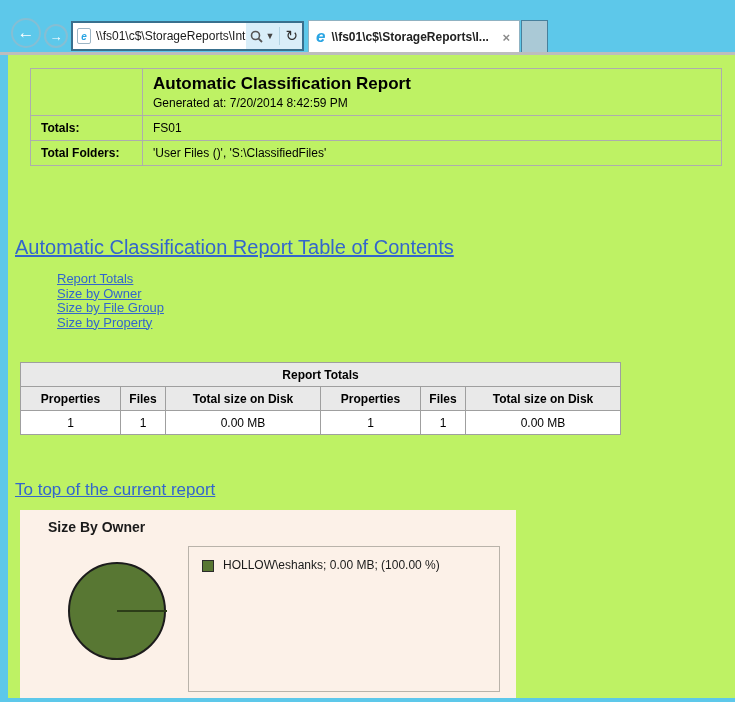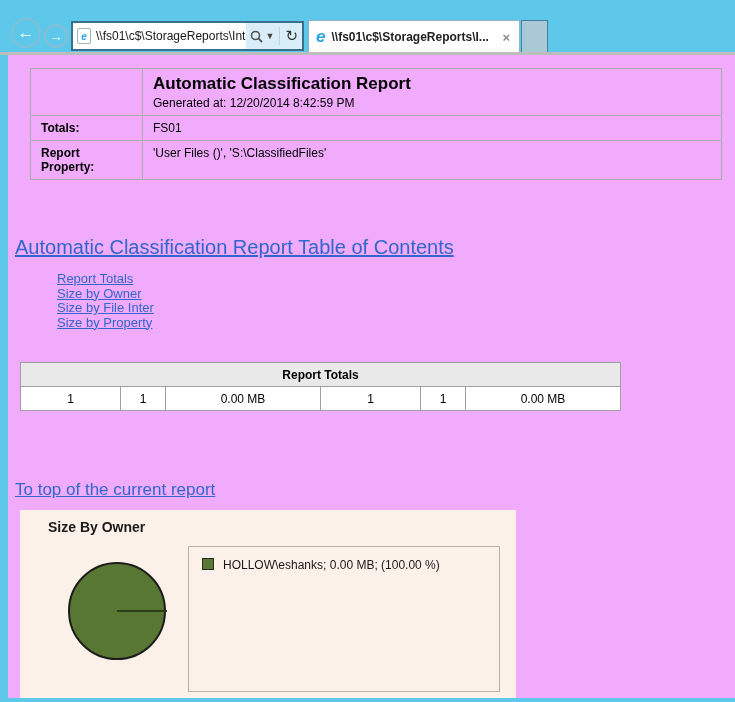--- a/index.html
+++ b/index.html
@@ -59,7 +59,7 @@
   
   .page {
     position:absolute; left:8px; top:55px; right:0; bottom:4px;
-    background:#f0abfc; color:#000; overflow:hidden;
+    background:#bef264; color:#000; overflow:hidden;
   }
   a.rlink { color:#3366cc; text-decoration:underline; cursor:pointer; }
   

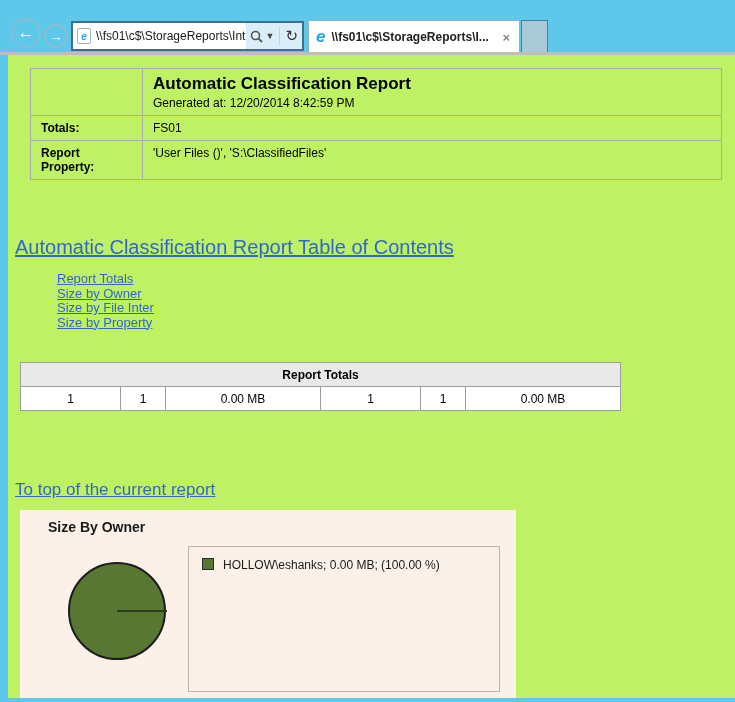--- a/index.html
+++ b/index.html
@@ -149,7 +149,7 @@
       <td class="lbl"></td>
       <td>
         <div class="report-title">Automatic Classification Report</div>
-        <div class="generated">Generated at: 12/20/2014 8:42:59 PM</div>
+        <div class="generated">Generated at: 7/20/2014 8:42:59 PM</div>
       </td>
     </tr>
     <tr>

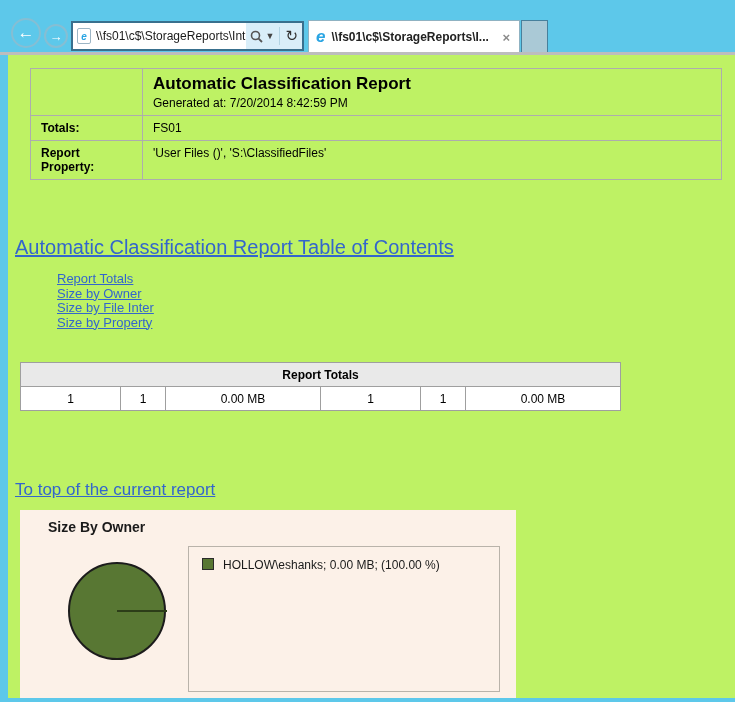--- a/index.html
+++ b/index.html
@@ -157,7 +157,7 @@
       <td>FS01</td>
     </tr>
     <tr>
-      <td class="lbl">Report Property:</td>
+      <td class="lbl">Total Folders:</td>
       <td>'User Files ()', 'S:\ClassifiedFiles'</td>
     </tr>
   </tbody>

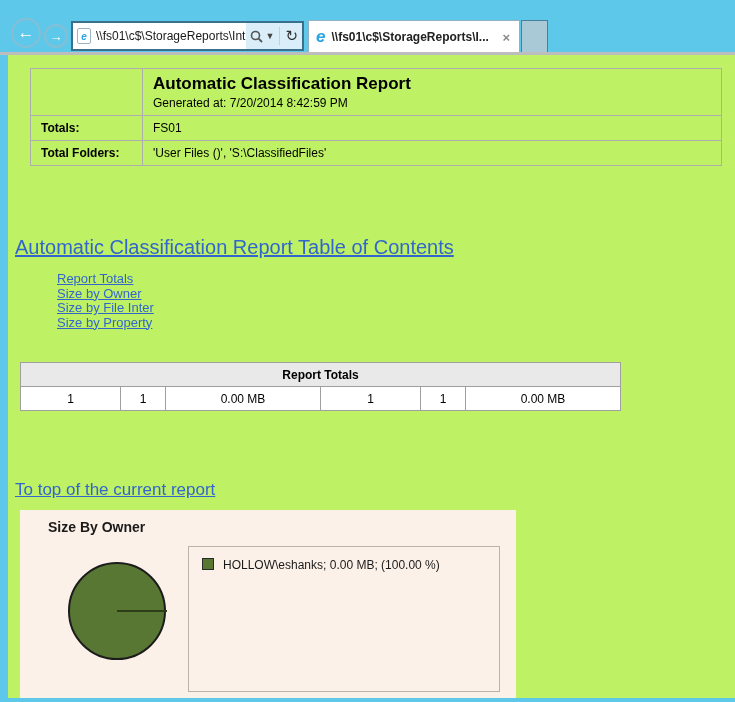--- a/index.html
+++ b/index.html
@@ -169,7 +169,7 @@
   <div class="toc-list">
     <a class="rlink">Report Totals</a>
     <a class="rlink">Size by Owner</a>
-    <a class="rlink">Size by File Inter</a>
+    <a class="rlink">Size by File Group</a>
     <a class="rlink">Size by Property</a>
   </div>
 

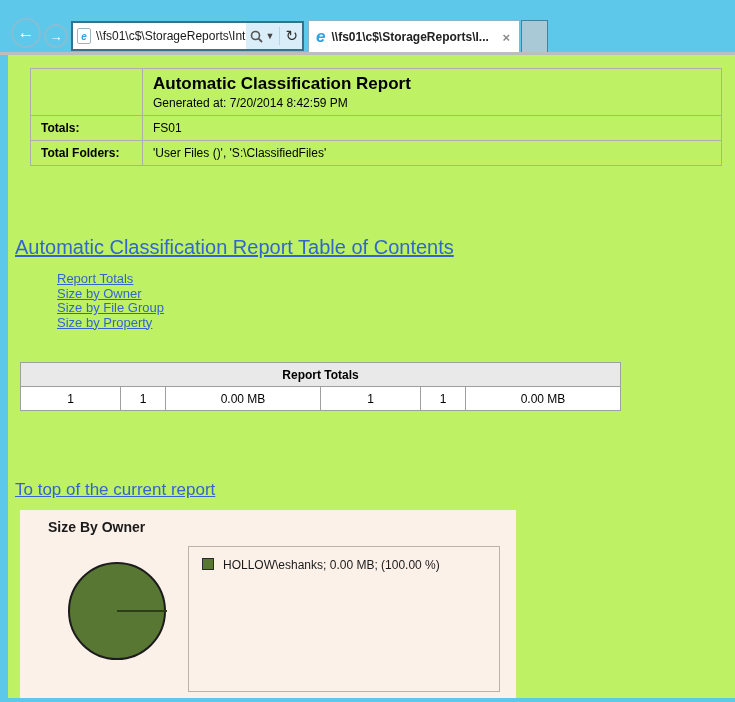--- a/index.html
+++ b/index.html
@@ -187,6 +187,14 @@
       <th colspan="6">Report Totals</th>
     </tr>
     <tr>
+      <th>Properties</th>
+      <th>Files</th>
+      <th>Total size on Disk</th>
+      <th>Properties</th>
+      <th>Files</th>
+      <th>Total size on Disk</th>
+    </tr>
+    <tr>
       <td>1</td>
       <td>1</td>
       <td>0.00 MB</td>

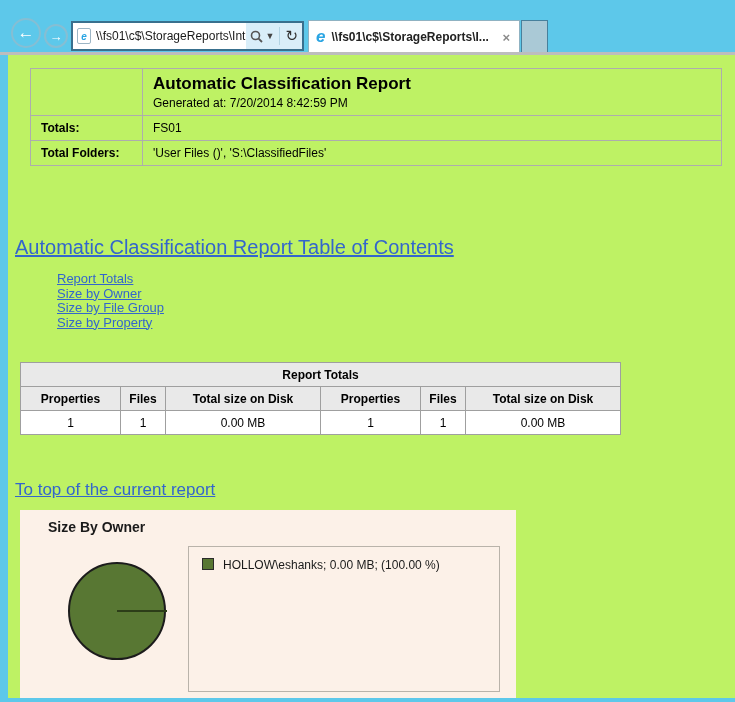--- a/index.html
+++ b/index.html
@@ -101,7 +101,7 @@
     position:absolute; left:168px; top:36px; width:312px; height:146px;
     border:1px solid #b9b3aa;
   }
-  .legend-item { display:flex; align-items:flex-start; gap:9px; margin:11px 0 0 13px; }
+  .legend-item { display:flex; align-items:flex-end; gap:9px; margin:11px 0 0 13px; }
   .swatch { width:12px; height:12px; background:#587733; border:1px solid #2b2b2b; flex:0 0 auto; }
   .legend-label { font-size:12px; color:#1a1a1a; }
 </style>

